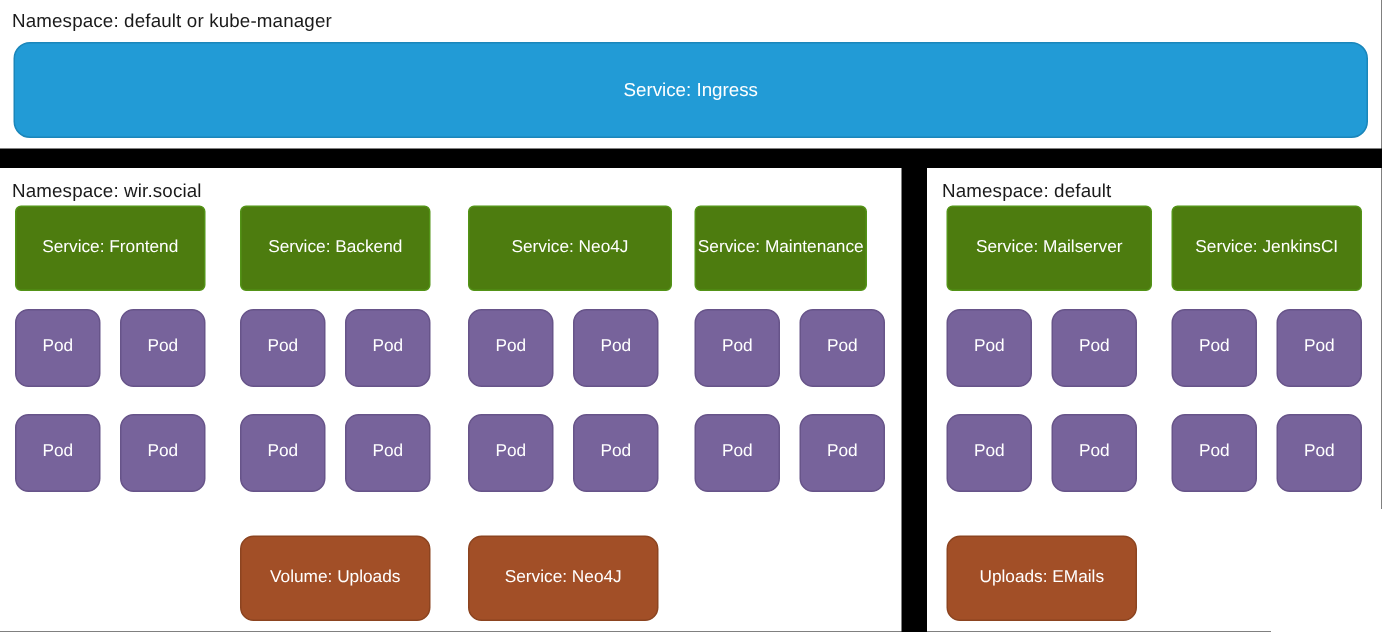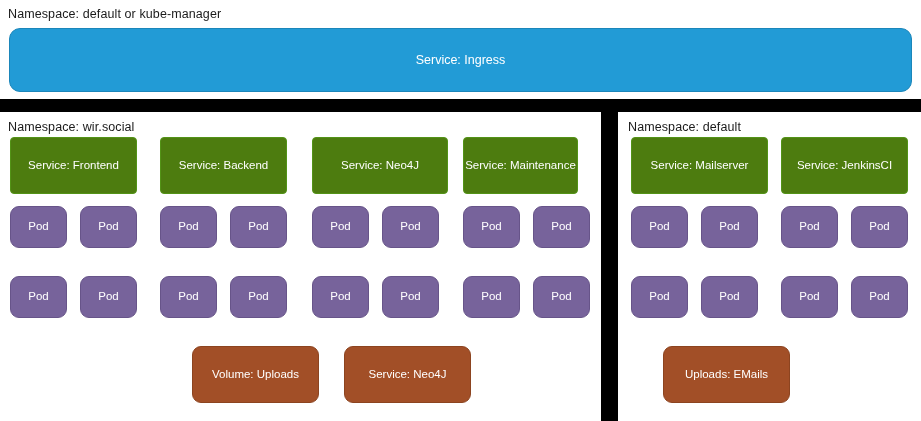--- a/index.html
+++ b/index.html
@@ -102,7 +102,7 @@
   .pod-box {
     position: absolute;
     width: 57px;
-    height: 42px;
+    height: 52px;
   }
   .vol-box {
     position: absolute;

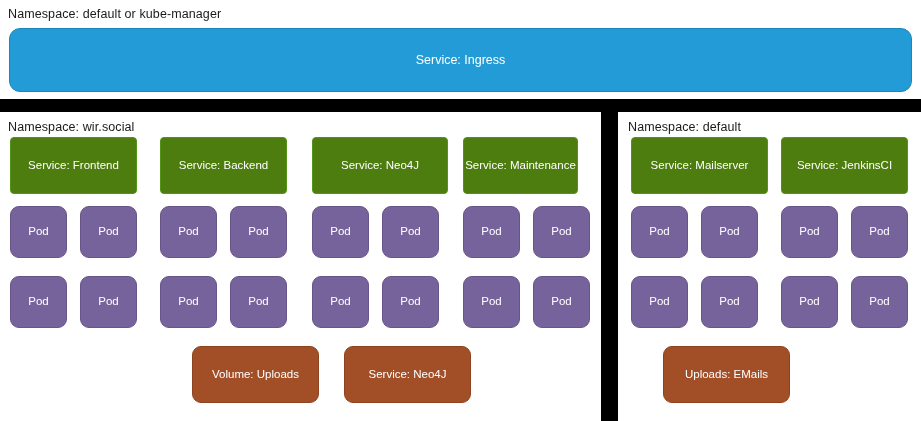--- a/index.html
+++ b/index.html
@@ -114,7 +114,7 @@
   .pod-r1 { top: 139px; }
   .pod-c0 { left: 0px; }
   .pod-c1 { left: 70px; }
-  .vol-row { top: 209px; margin-left: 32px; }
+  .vol-row { top: 220px; }
 </style>
 </head>
 <body>

